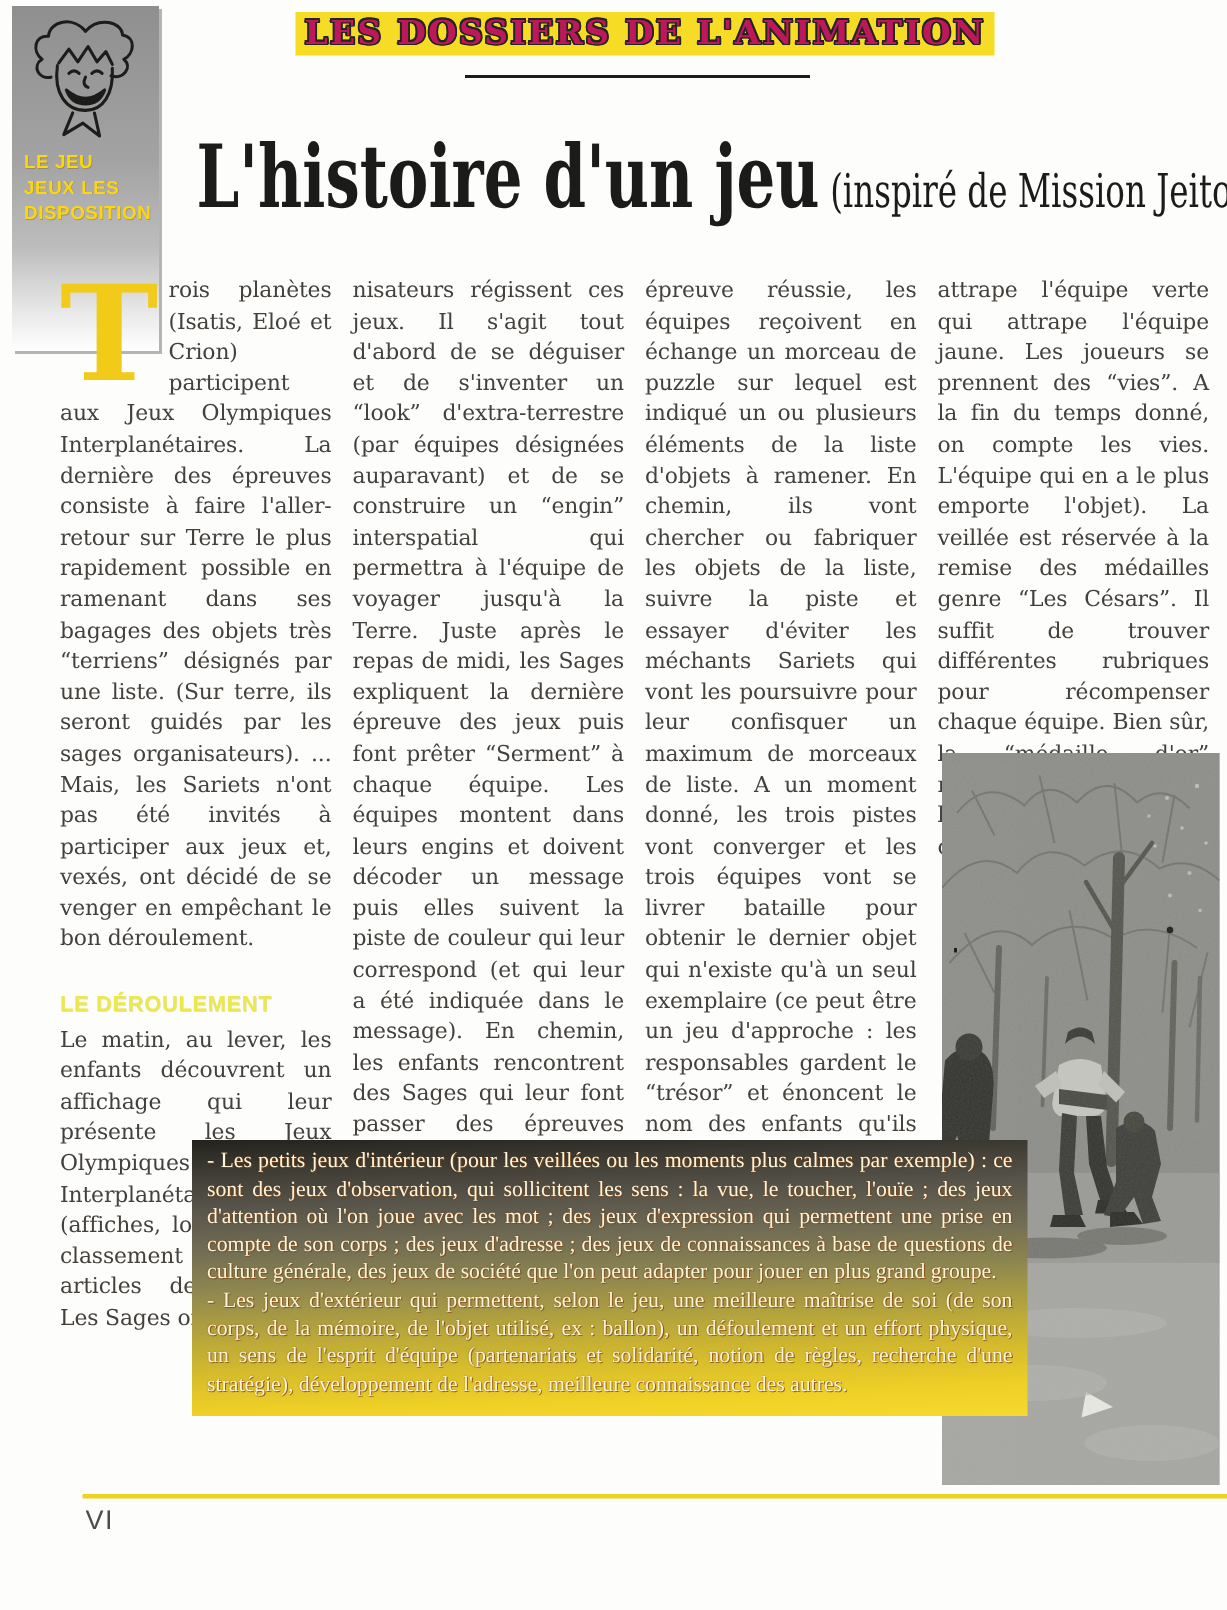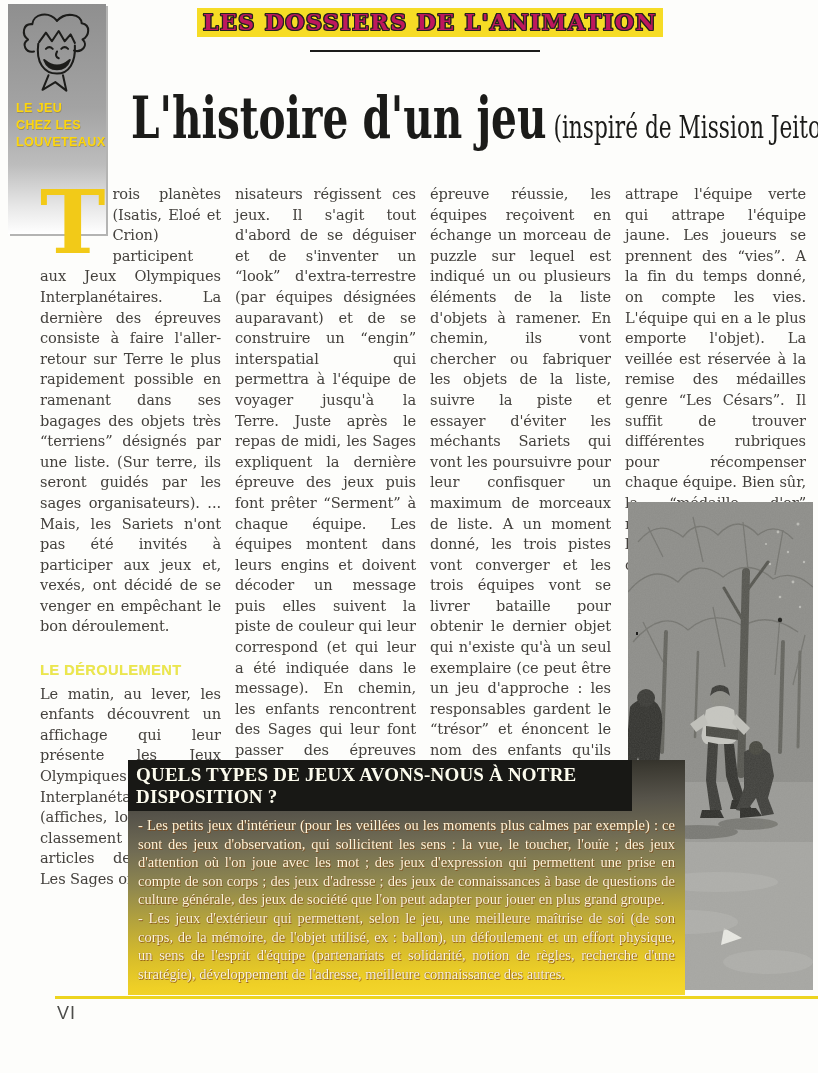--- a/index.html
+++ b/index.html
@@ -90,7 +90,7 @@
     </svg>
     <div class="badge-label">
       <div>LE JEU</div>
-      <div>CHEZ LES</div>
+      <div>JEUX LES</div>
       <div>LOUVETEAUX</div>
     </div>
   </div>

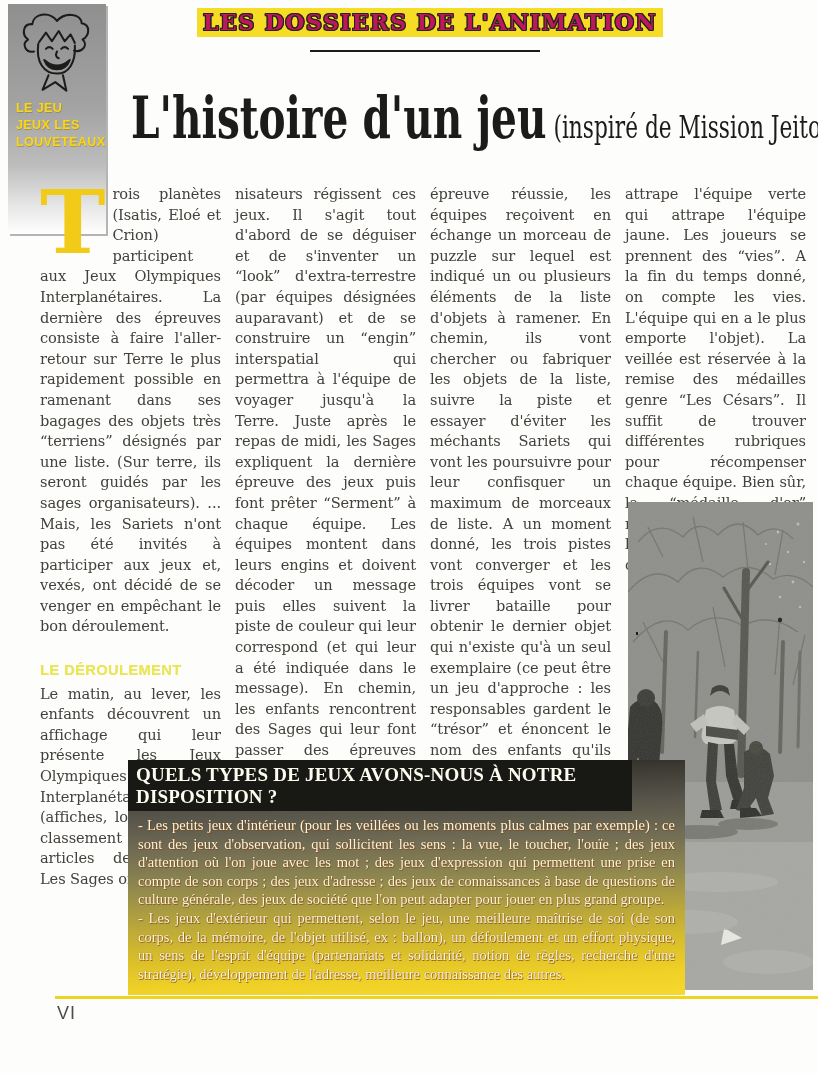--- a/index.html
+++ b/index.html
@@ -91,7 +91,7 @@
     <div class="badge-label">
       <div>LE JEU</div>
       <div>JEUX LES</div>
-      <div>LOUVETEAUX</div>
+      <div>DISPOSITION</div>
     </div>
   </div>
 

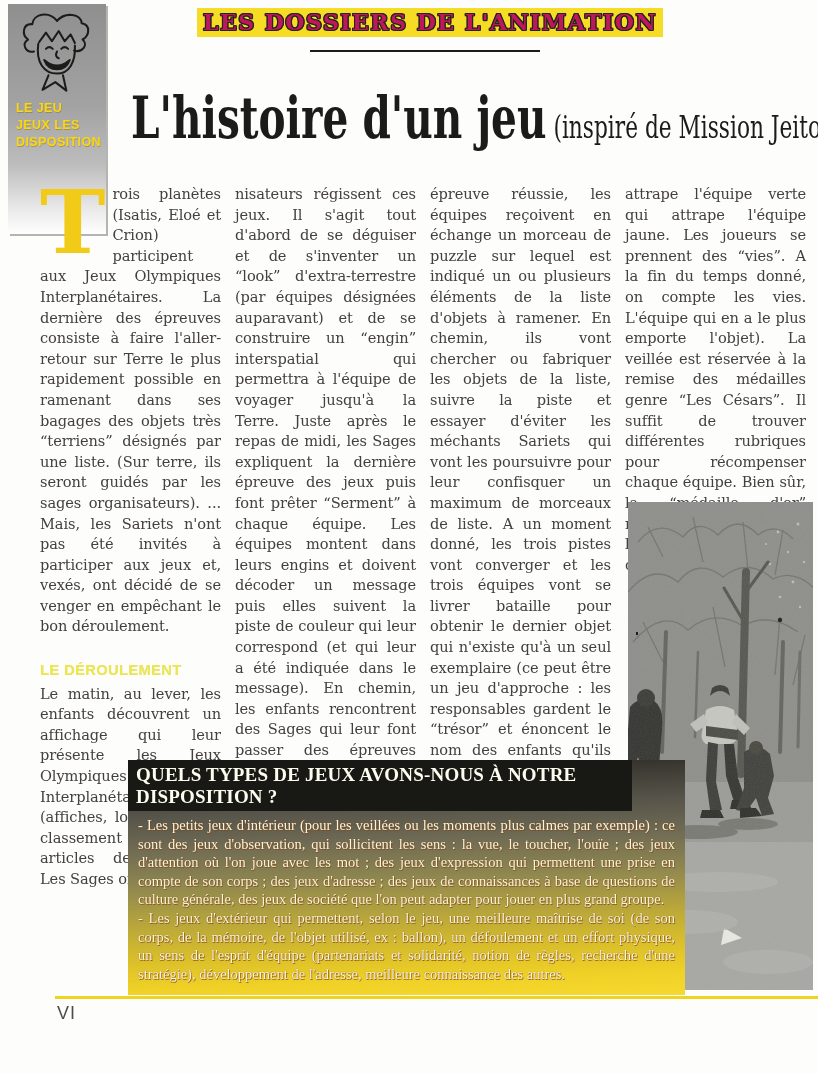--- a/index.html
+++ b/index.html
@@ -196,7 +196,6 @@
   </div>
 
   <div class="feature">
-    <div class="feature-titlebar">QUELS TYPES DE JEUX AVONS-NOUS À NOTRE DISPOSITION ?</div>
     <div class="feature-body">
       <p>- Les petits jeux d'intérieur (pour les veillées ou les moments plus calmes par exemple) : ce sont des jeux d'observation, qui sollicitent les sens : la vue, le toucher, l'ouïe ; des jeux d'attention où l'on joue avec les mot ; des jeux d'expression qui permettent une prise en compte de son corps ; des jeux d'adresse ; des jeux de connaissances à base de questions de culture générale, des jeux de société que l'on peut adapter pour jouer en plus grand groupe.</p>
       <p>- Les jeux d'extérieur qui permettent, selon le jeu, une meilleure maîtrise de soi (de son corps, de la mémoire, de l'objet utilisé, ex : ballon), un défoulement et un effort physique, un sens de l'esprit d'équipe (partenariats et solidarité, notion de règles, recherche d'une stratégie), développement de l'adresse, meilleure connaissance des autres.</p>

